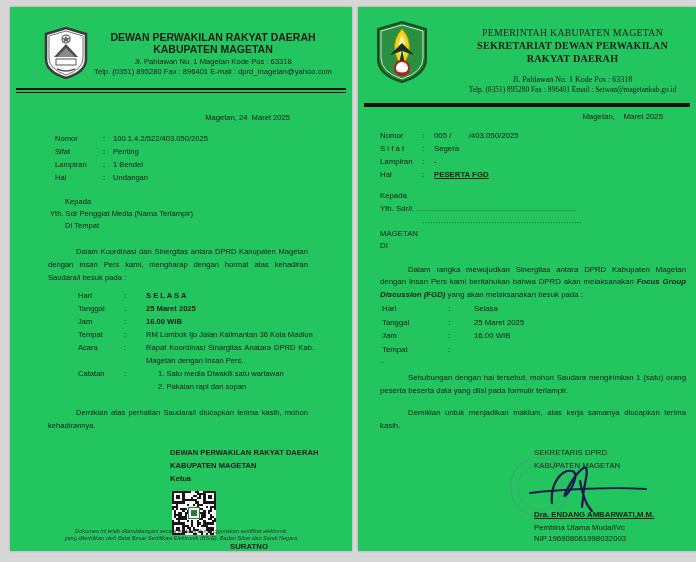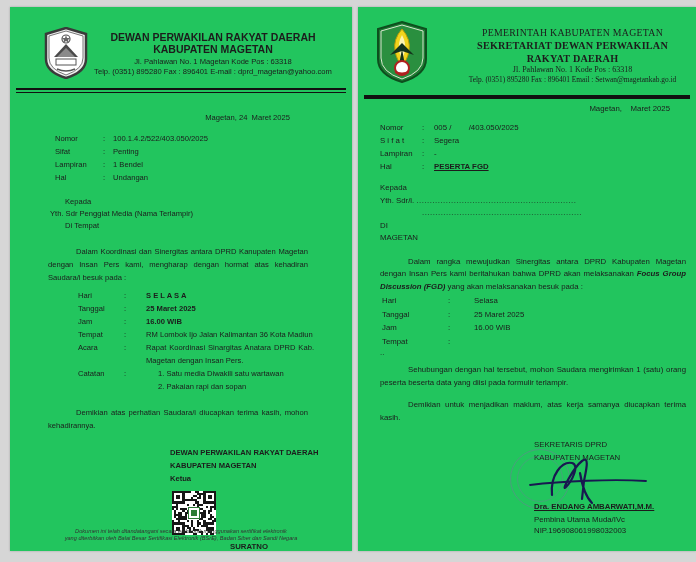--- a/index.html
+++ b/index.html
@@ -56,7 +56,7 @@
   .rp-head-text{flex:1;text-align:center;font-family:"Liberation Serif","DejaVu Serif",serif;padding-top:6px;}
   .rp-head-text .h1{font-size:9.8px;line-height:12px;letter-spacing:.3px;}
   .rp-head-text .h2{font-size:10.2px;font-weight:bold;line-height:13px;letter-spacing:.2px;}
-  .rp-head-text .h3{font-size:8px;line-height:10px;margin-top:0;}
+  .rp-head-text .h3{font-size:8px;line-height:10px;margin-top:10px;}
   .rp-head-text .h4{font-size:7.4px;line-height:10px;}
   .rp-divider{margin:8px 6px 0 6px;border-top:4px solid #111;}
   .rp-date{margin-top:5px;padding-right:26px;text-align:right;font-size:7.8px;white-space:pre;margin-left:44px;}

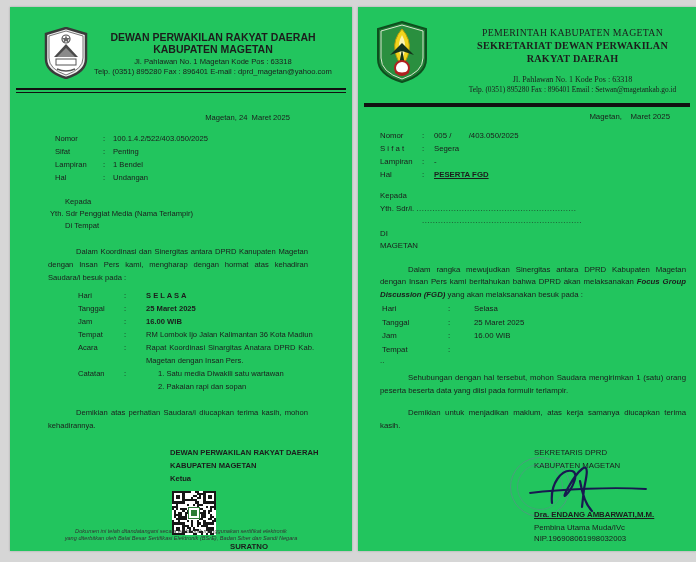--- a/index.html
+++ b/index.html
@@ -59,7 +59,7 @@
   .rp-head-text .h3{font-size:8px;line-height:10px;margin-top:10px;}
   .rp-head-text .h4{font-size:7.4px;line-height:10px;}
   .rp-divider{margin:8px 6px 0 6px;border-top:4px solid #111;}
-  .rp-date{margin-top:5px;padding-right:26px;text-align:right;font-size:7.8px;white-space:pre;margin-left:44px;}
+  .rp-date{margin-top:5px;padding-right:33px;text-align:right;font-size:7.8px;white-space:pre;margin-left:44px;}
   .rmeta{margin:8px 0 0 22px;font-size:7.8px;}
   .rmeta-row{display:flex;line-height:13px;}
   .rmeta-row .lbl{width:42px;white-space:pre;}

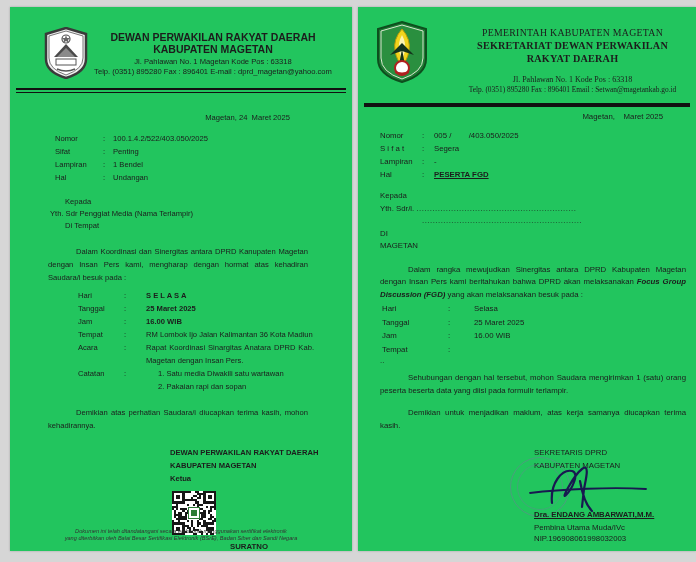--- a/index.html
+++ b/index.html
@@ -695,8 +695,8 @@
     <div>
       <span class="dotline dots2">...........................................................................................</span>
     </div>
+    <div>MAGETAN</div>
     <div>DI</div>
-    <div>MAGETAN</div>
   </div>
 
   <div class="rpara">

